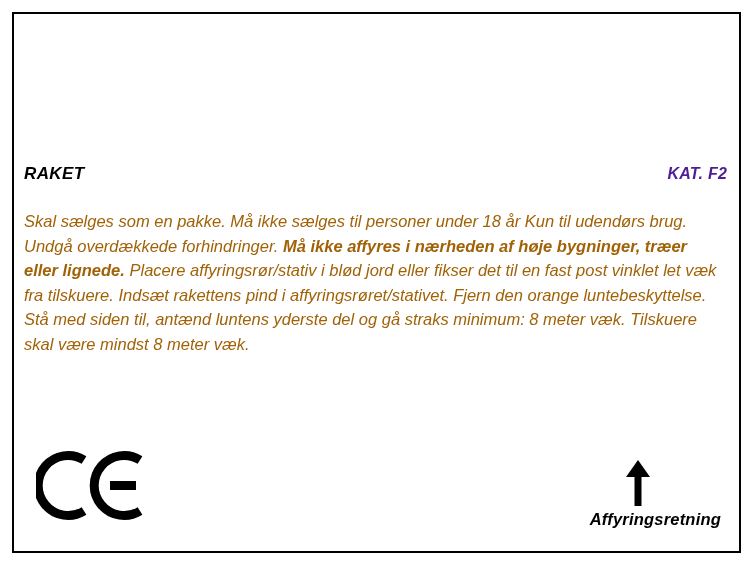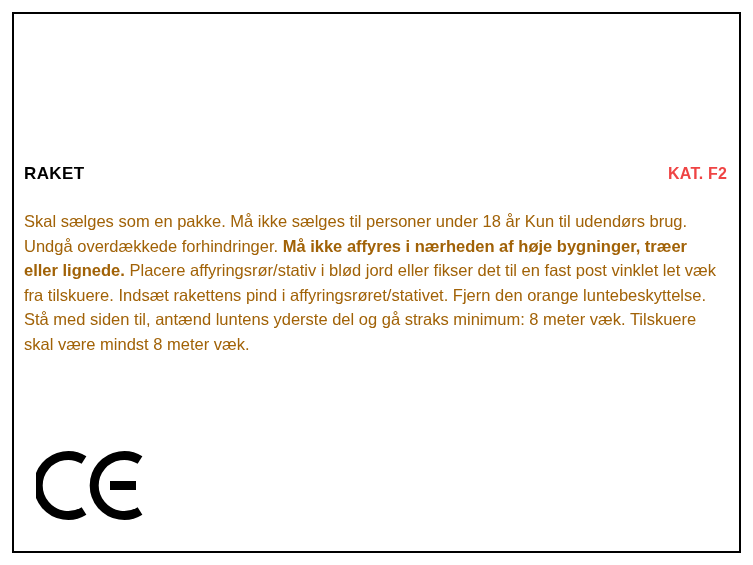--- a/index.html
+++ b/index.html
@@ -16,6 +16,7 @@
     height: 565px;
     background: #ffffff;
     overflow: hidden;
+    font-style: italic;
   }
   .label-box {
     position: absolute;

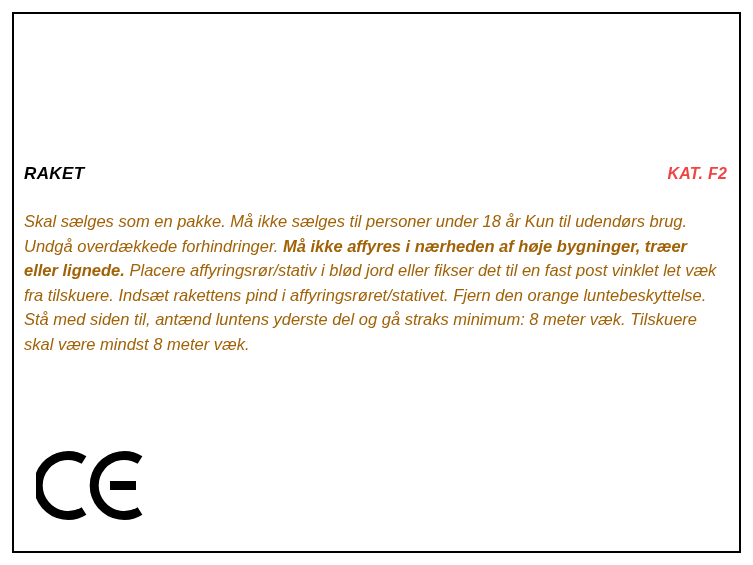--- a/index.html
+++ b/index.html
@@ -47,7 +47,7 @@
     font-size: 16px;
     font-weight: bold;
     letter-spacing: 0.2px;
-    color: #ef4444;
+    color: #4c1d95;
   }
   .body-text {
     position: absolute;

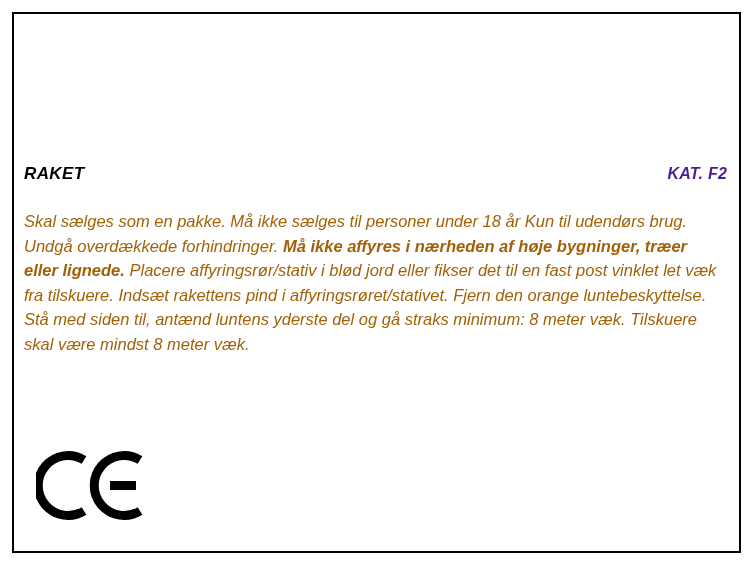--- a/index.html
+++ b/index.html
@@ -121,6 +121,15 @@
       </svg>
     </div>
 
+    <div class="direction-group">
+      <div class="arrow-wrap">
+        <svg width="26" height="46" viewBox="0 0 26 46" xmlns="http://www.w3.org/2000/svg">
+          <rect x="9.5" y="14" width="7" height="32" fill="#000000"></rect>
+          <polygon points="13,0 25,17 1,17" fill="#000000"></polygon>
+        </svg>
+      </div>
+      <div class="direction-label">Affyringsretning</div>
+    </div>
 
   </div>
 </div>

